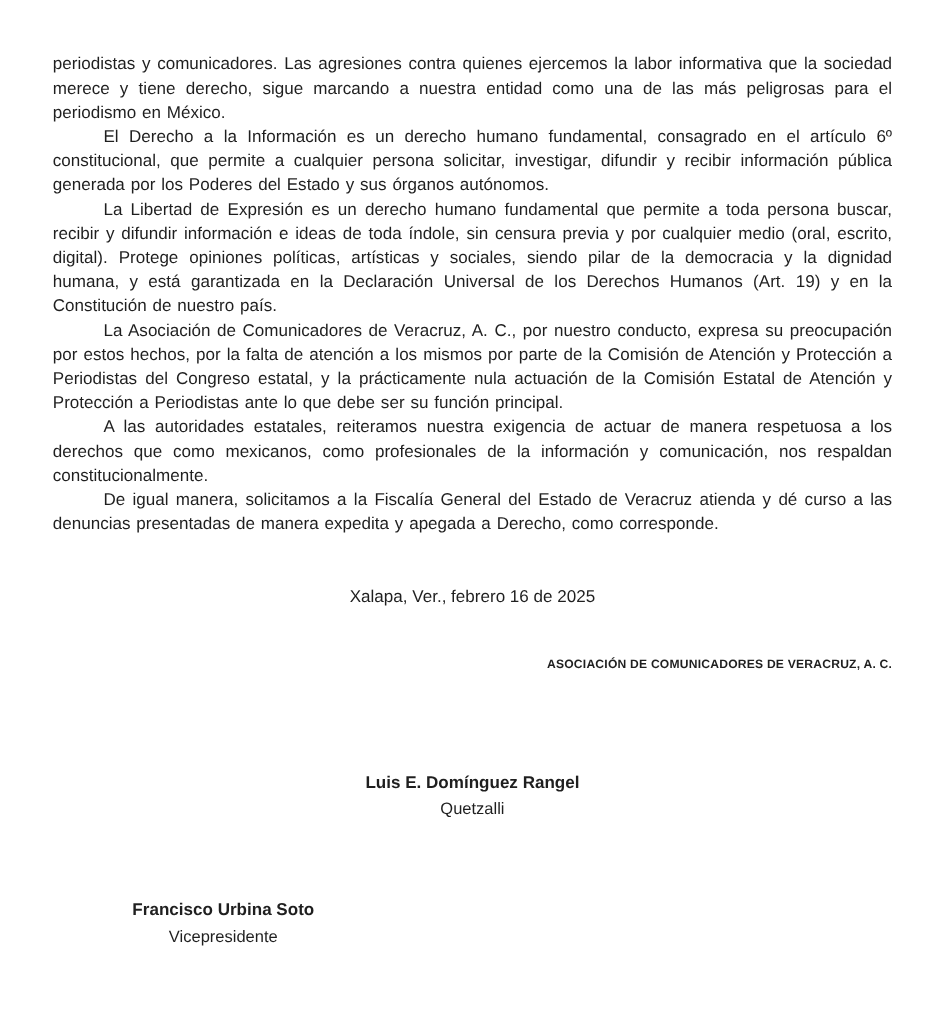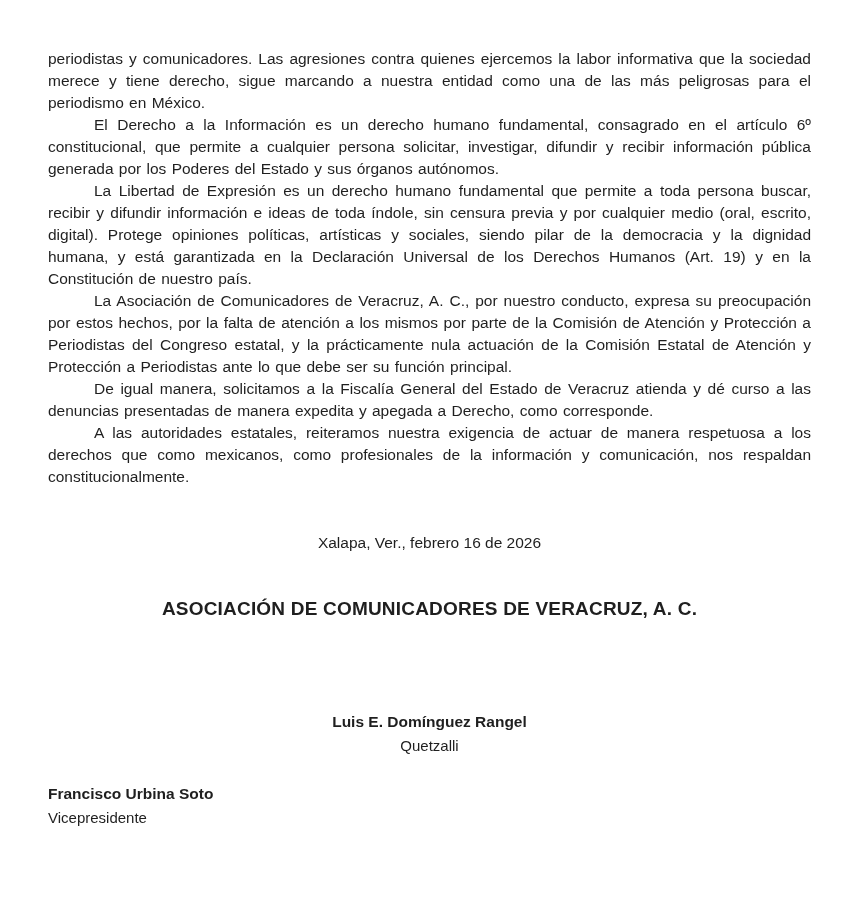--- a/index.html
+++ b/index.html
@@ -79,8 +79,8 @@
     <p class="indent">El Derecho a la Información es un derecho humano fundamental, consagrado en el artículo 6º constitucional, que permite a cualquier persona solicitar, investigar, difundir y recibir información pública generada por los Poderes del Estado y sus órganos autónomos.</p>
     <p class="indent">La Libertad de Expresión es un derecho humano fundamental que permite a toda persona buscar, recibir y difundir información e ideas de toda índole, sin censura previa y por cualquier medio (oral, escrito, digital). Protege opiniones políticas, artísticas y sociales, siendo pilar de la democracia y la dignidad humana, y está garantizada en la Declaración Universal de los Derechos Humanos (Art. 19) y en la Constitución de nuestro país.</p>
     <p class="indent">La Asociación de Comunicadores de Veracruz, A. C., por nuestro conducto, expresa su preocupación por estos hechos, por la falta de atención a los mismos por parte de la Comisión de Atención y Protección a Periodistas del Congreso estatal, y la prácticamente nula actuación de la Comisión Estatal de Atención y Protección a Periodistas ante lo que debe ser su función principal.</p>
+    <p class="indent">A las autoridades estatales, reiteramos nuestra exigencia de actuar de manera respetuosa a los derechos que como mexicanos, como profesionales de la información y comunicación, nos respaldan constitucionalmente.</p>
     <p class="indent">De igual manera, solicitamos a la Fiscalía General del Estado de Veracruz atienda y dé curso a las denuncias presentadas de manera expedita y apegada a Derecho, como corresponde.</p>
-    <p class="indent">A las autoridades estatales, reiteramos nuestra exigencia de actuar de manera respetuosa a los derechos que como mexicanos, como profesionales de la información y comunicación, nos respaldan constitucionalmente.</p>
   </div>
 
   <div class="closing-block">

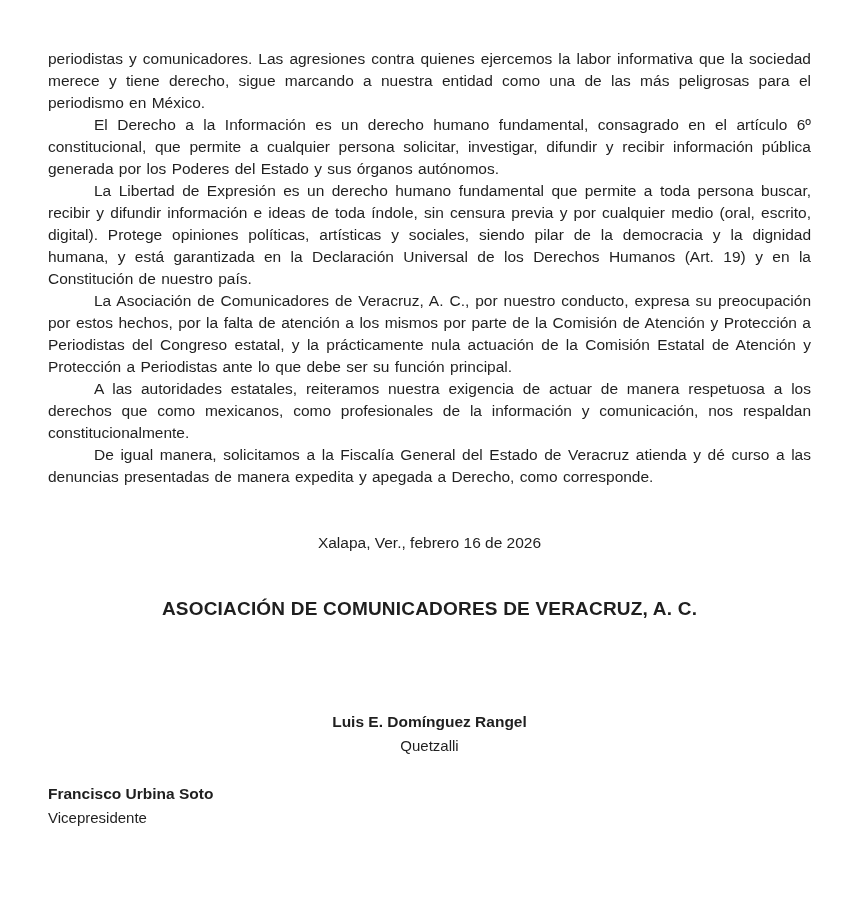--- a/index.html
+++ b/index.html
@@ -84,7 +84,7 @@
   </div>
 
   <div class="closing-block">
-    <div>Xalapa, Ver., febrero 16 de 2026</div>
+    <div>Xalapa, Ver., febrero 16 de 2025</div>
   </div>
 
   <div class="org-heading">ASOCIACIÓN DE COMUNICADORES DE VERACRUZ, A. C.</div>

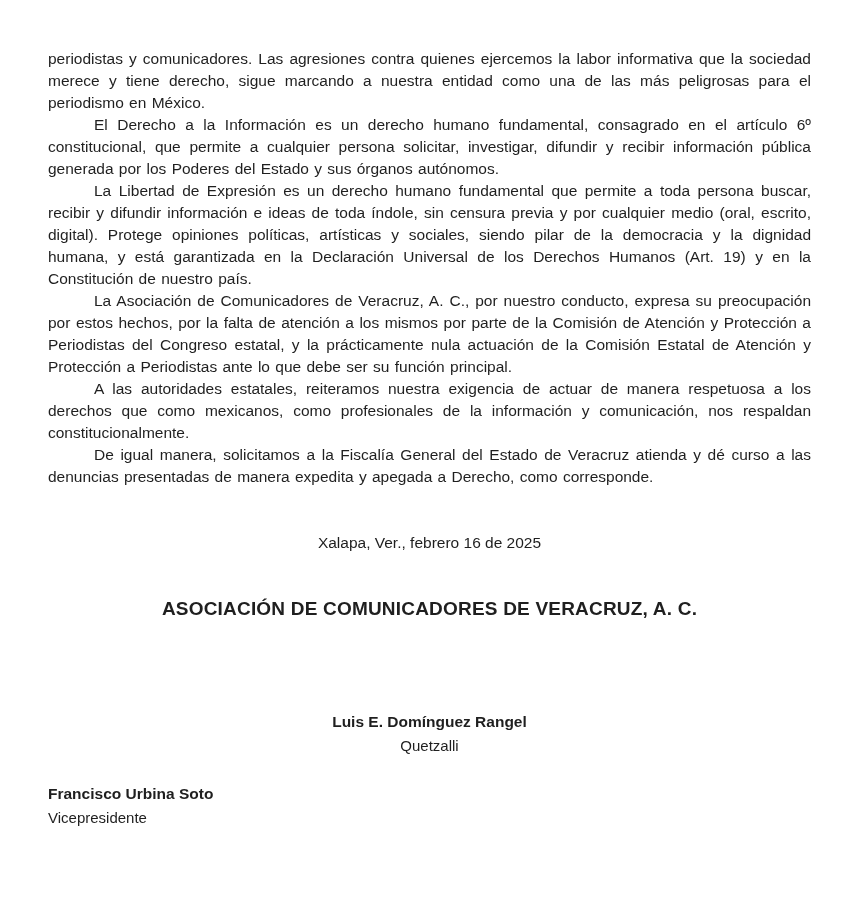--- a/index.html
+++ b/index.html
@@ -37,8 +37,8 @@
   }
   .org-heading {
     margin-top: 44px;
-    text-align: center;
-    font-size: 19px;
+    text-align: right;
+    font-size: 11px;
     font-weight: bold;
     letter-spacing: 0.2px;
   }

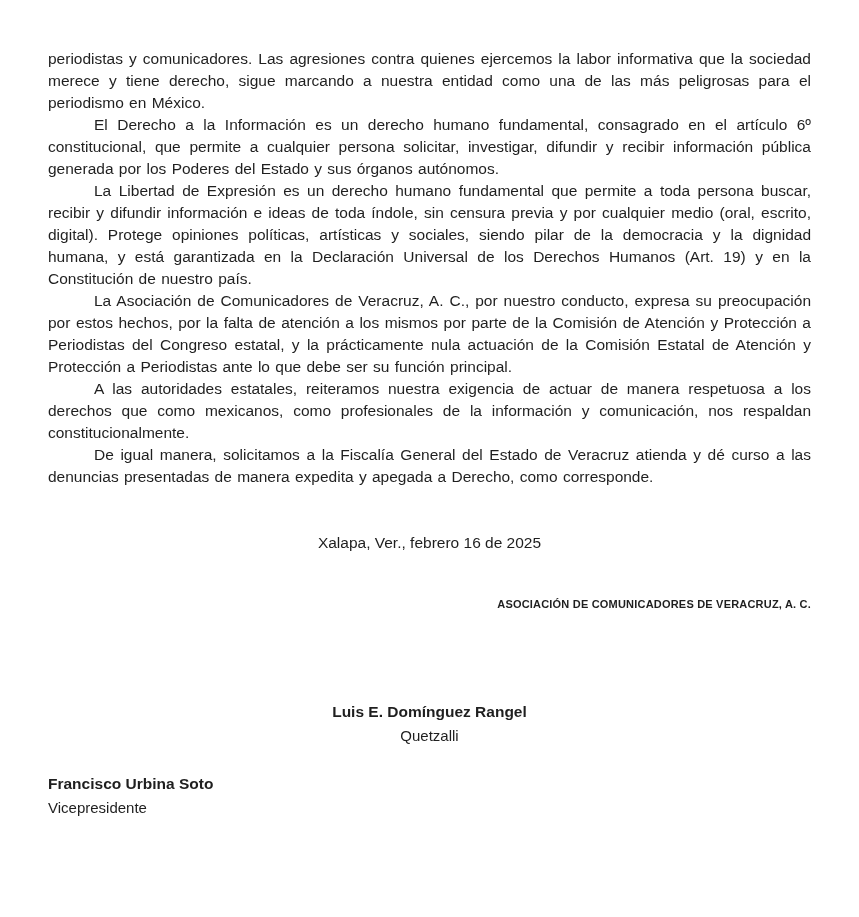--- a/index.html
+++ b/index.html
@@ -66,7 +66,8 @@
   }
   .sig-col-right {
     width: 310px;
-    text-align: left;
+    text-align: center;
+    margin-top: 44px;
   }
 </style>
 </head>

